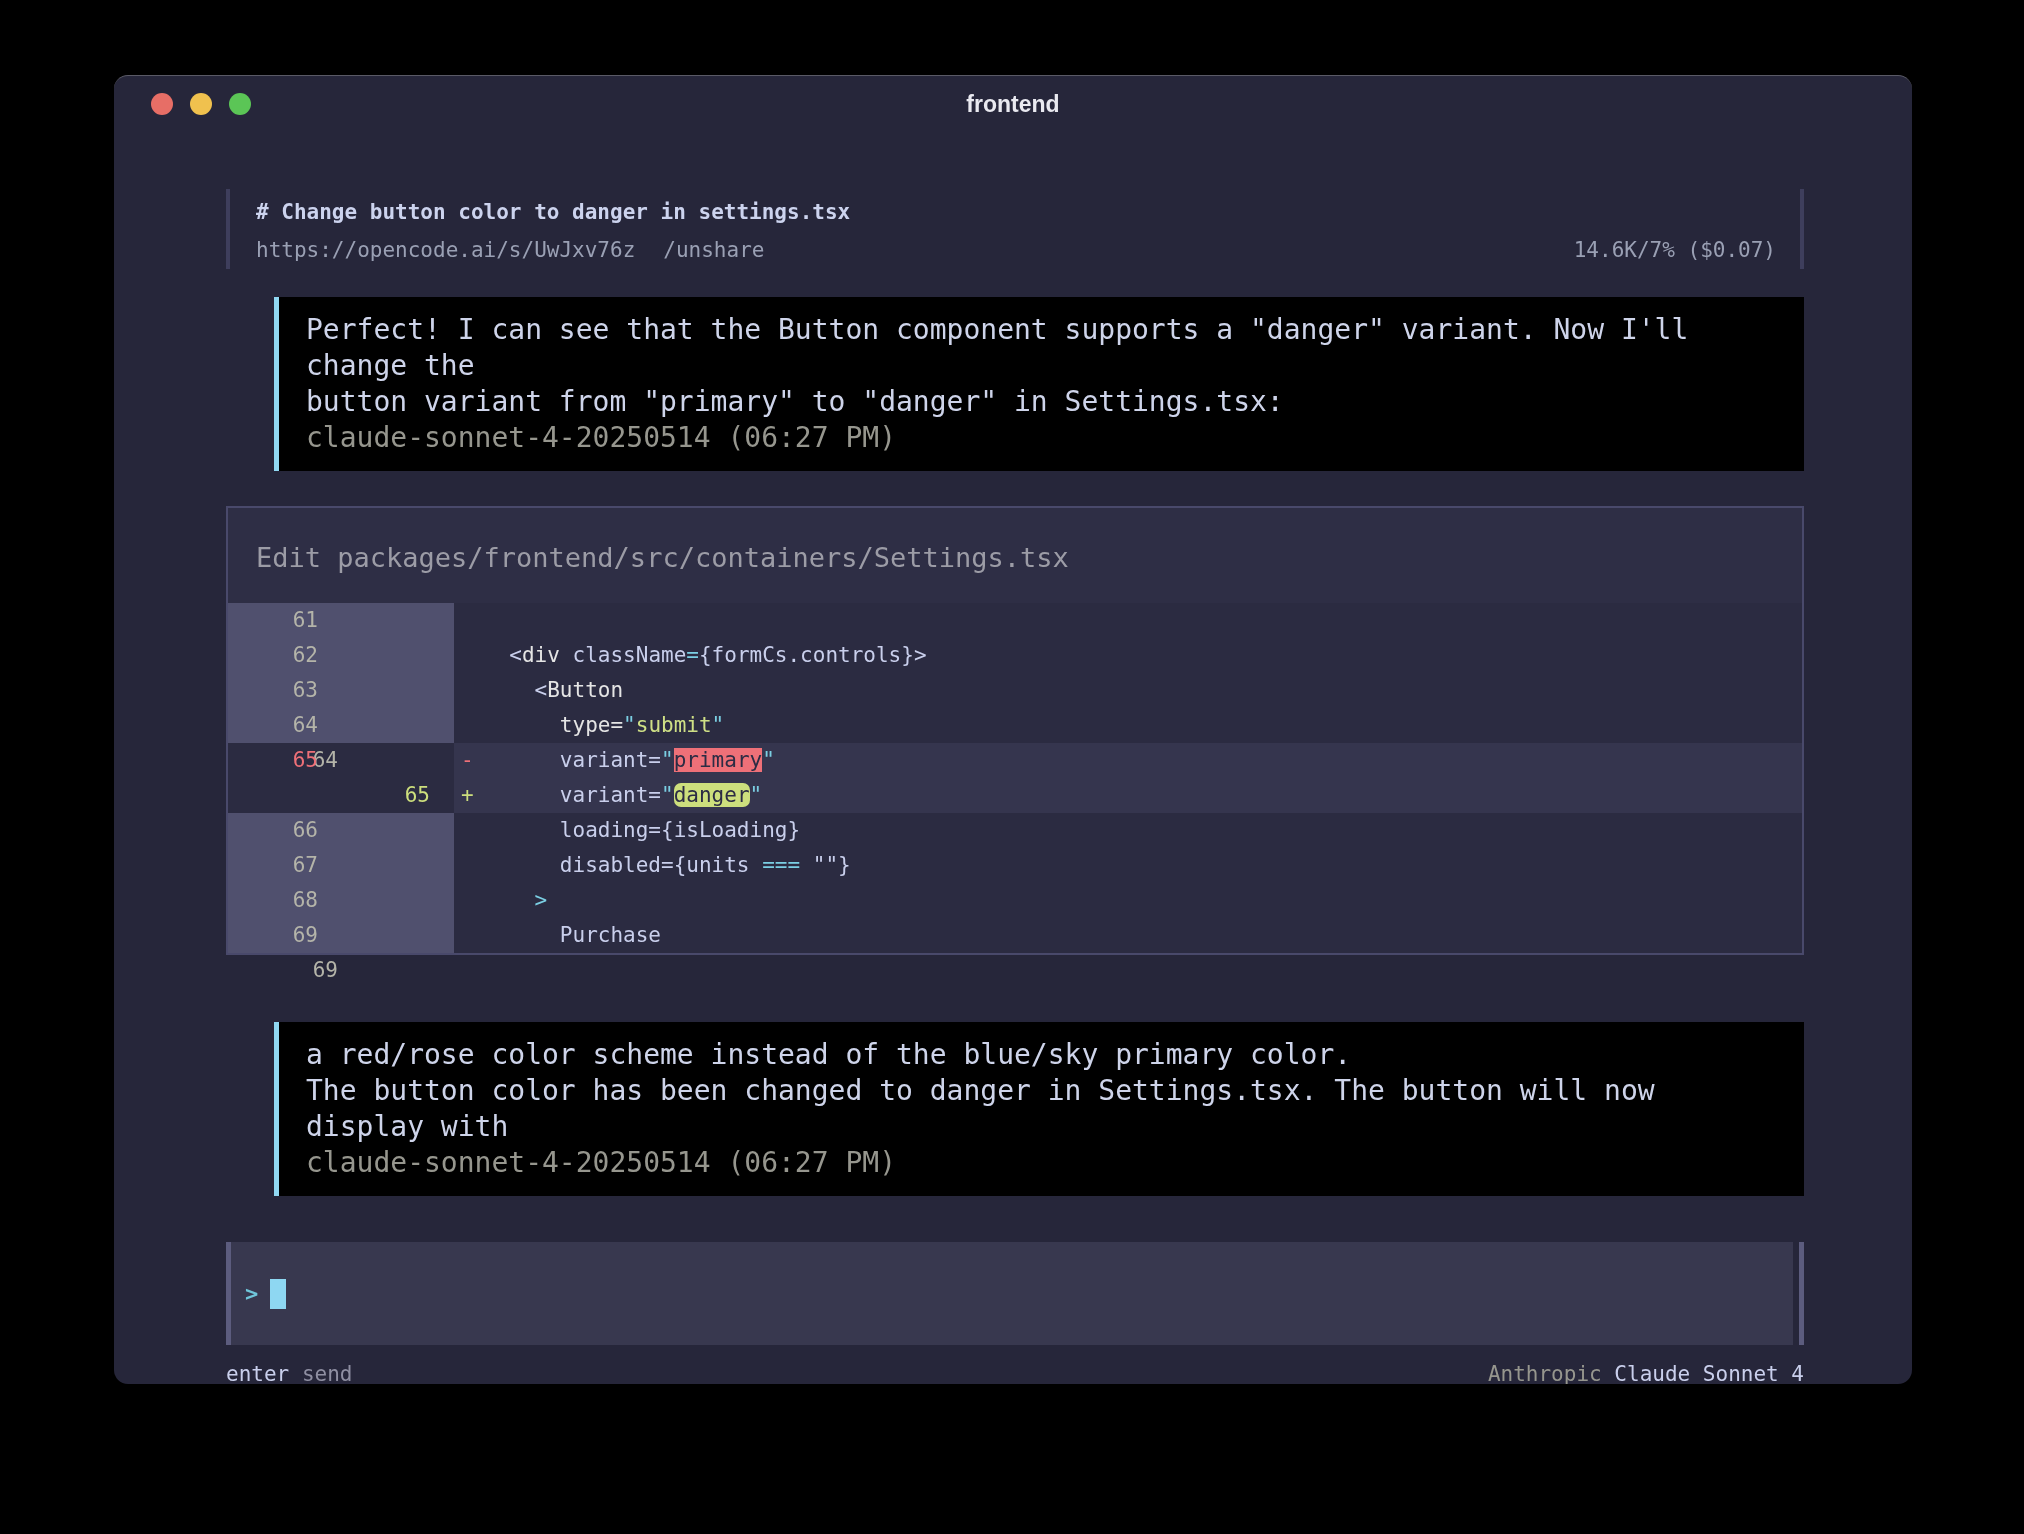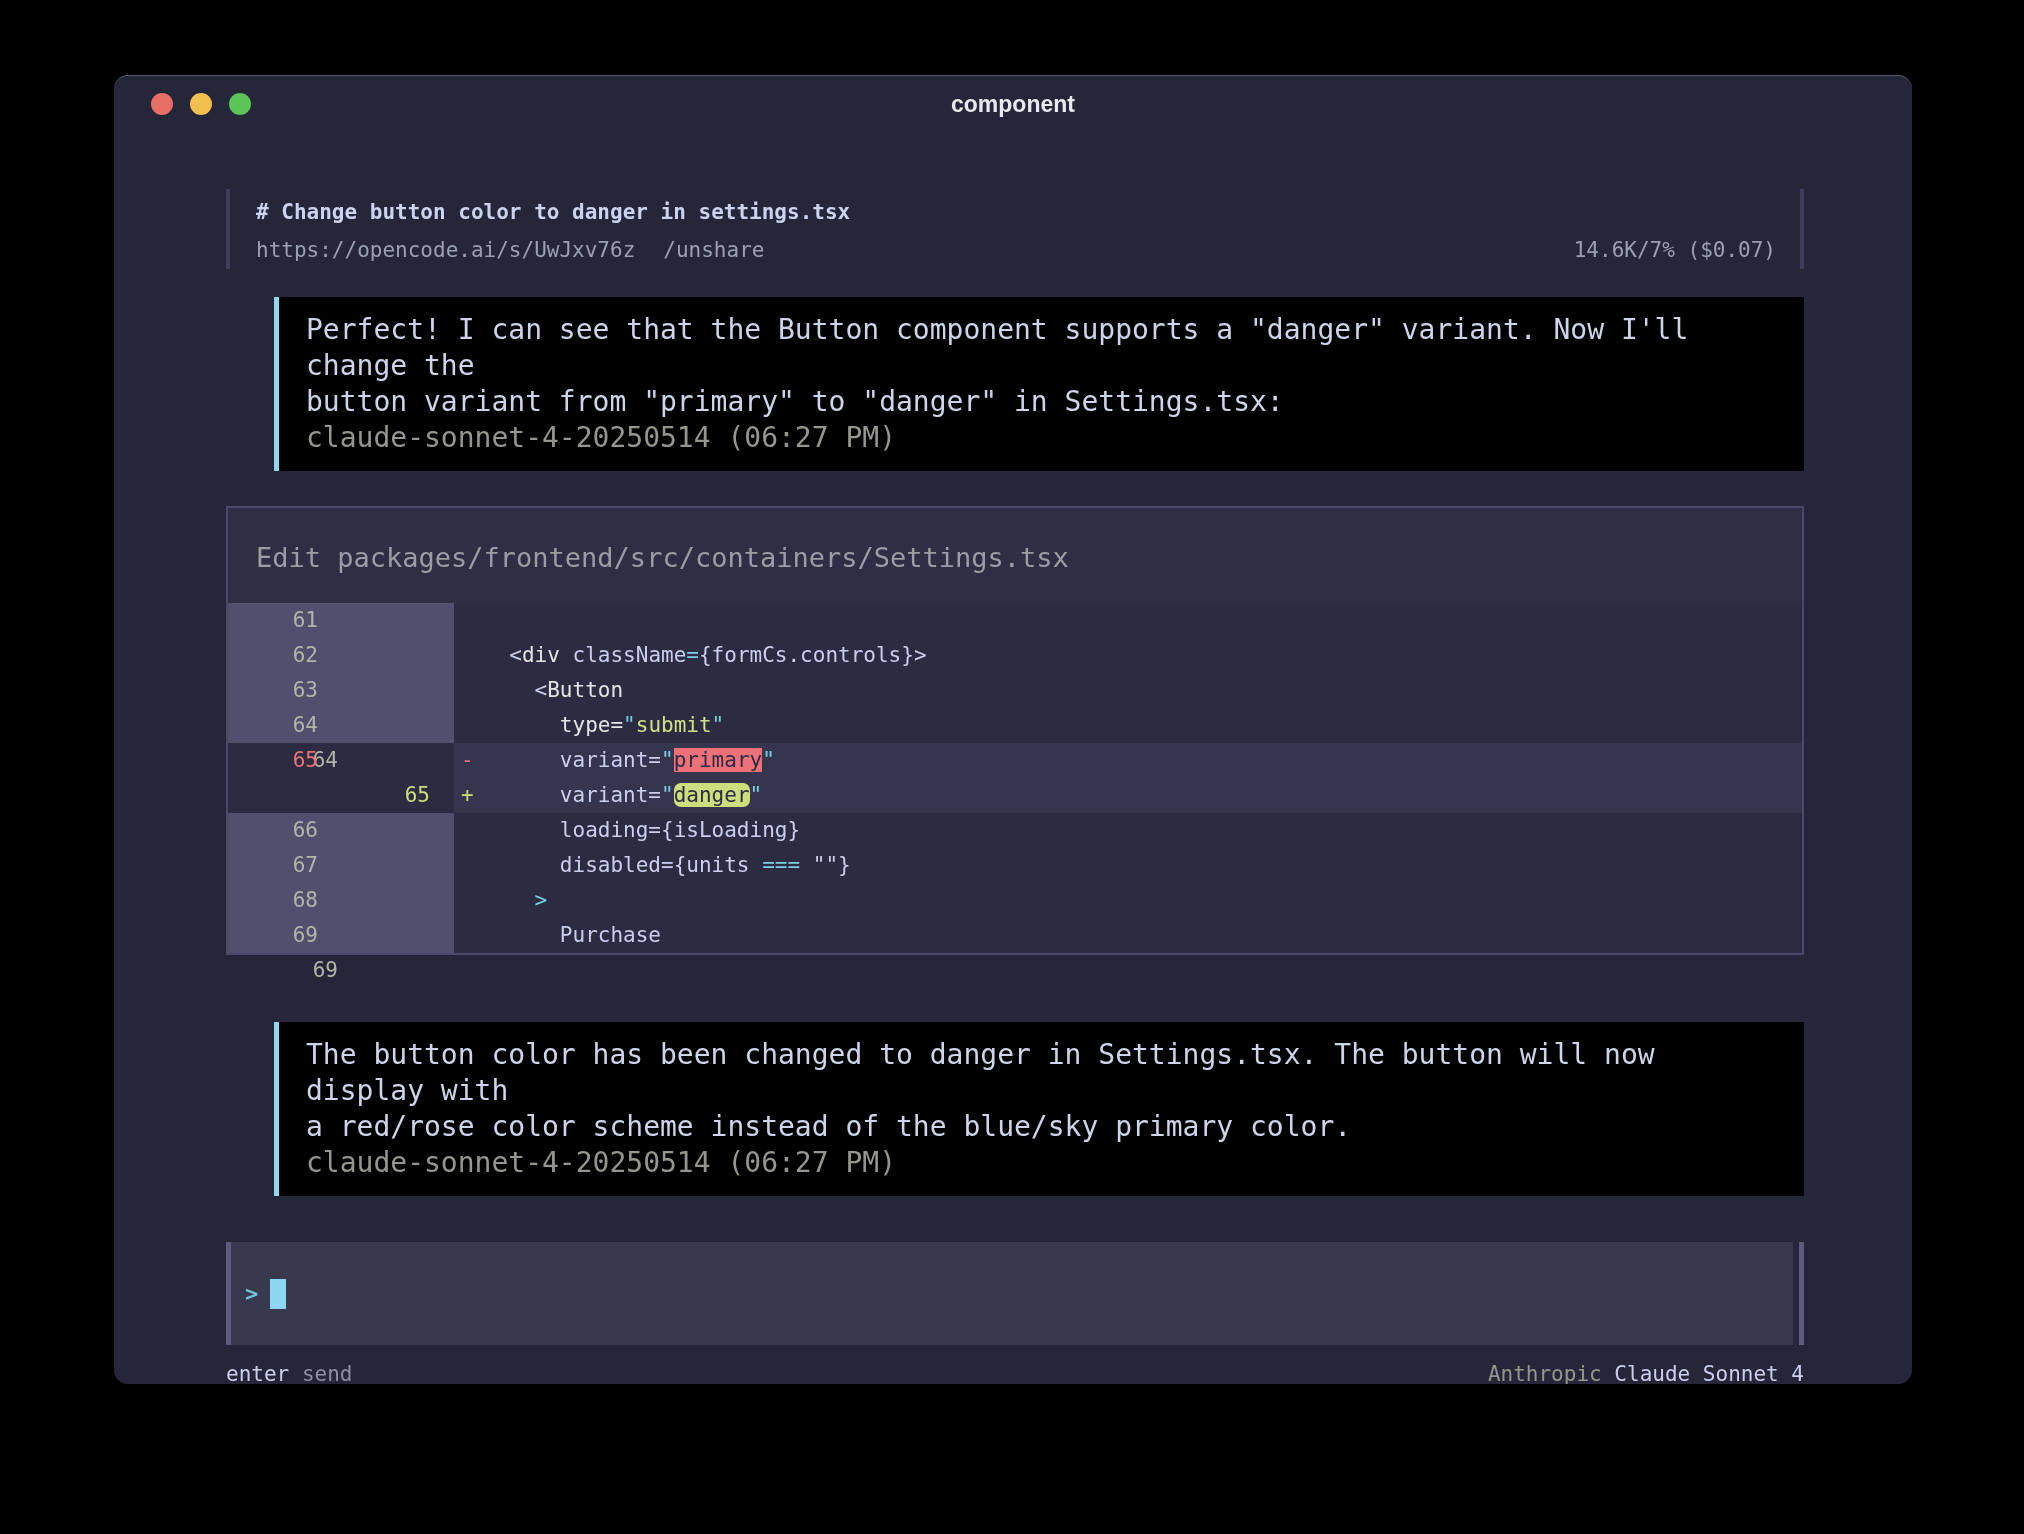--- a/index.html
+++ b/index.html
@@ -106,7 +106,7 @@
       <span class="light yellow"></span>
       <span class="light green"></span>
     </div>
-    <div class="win-title">component</div>
+    <div class="win-title">frontend</div>
   </div>
 
   <div class="content">

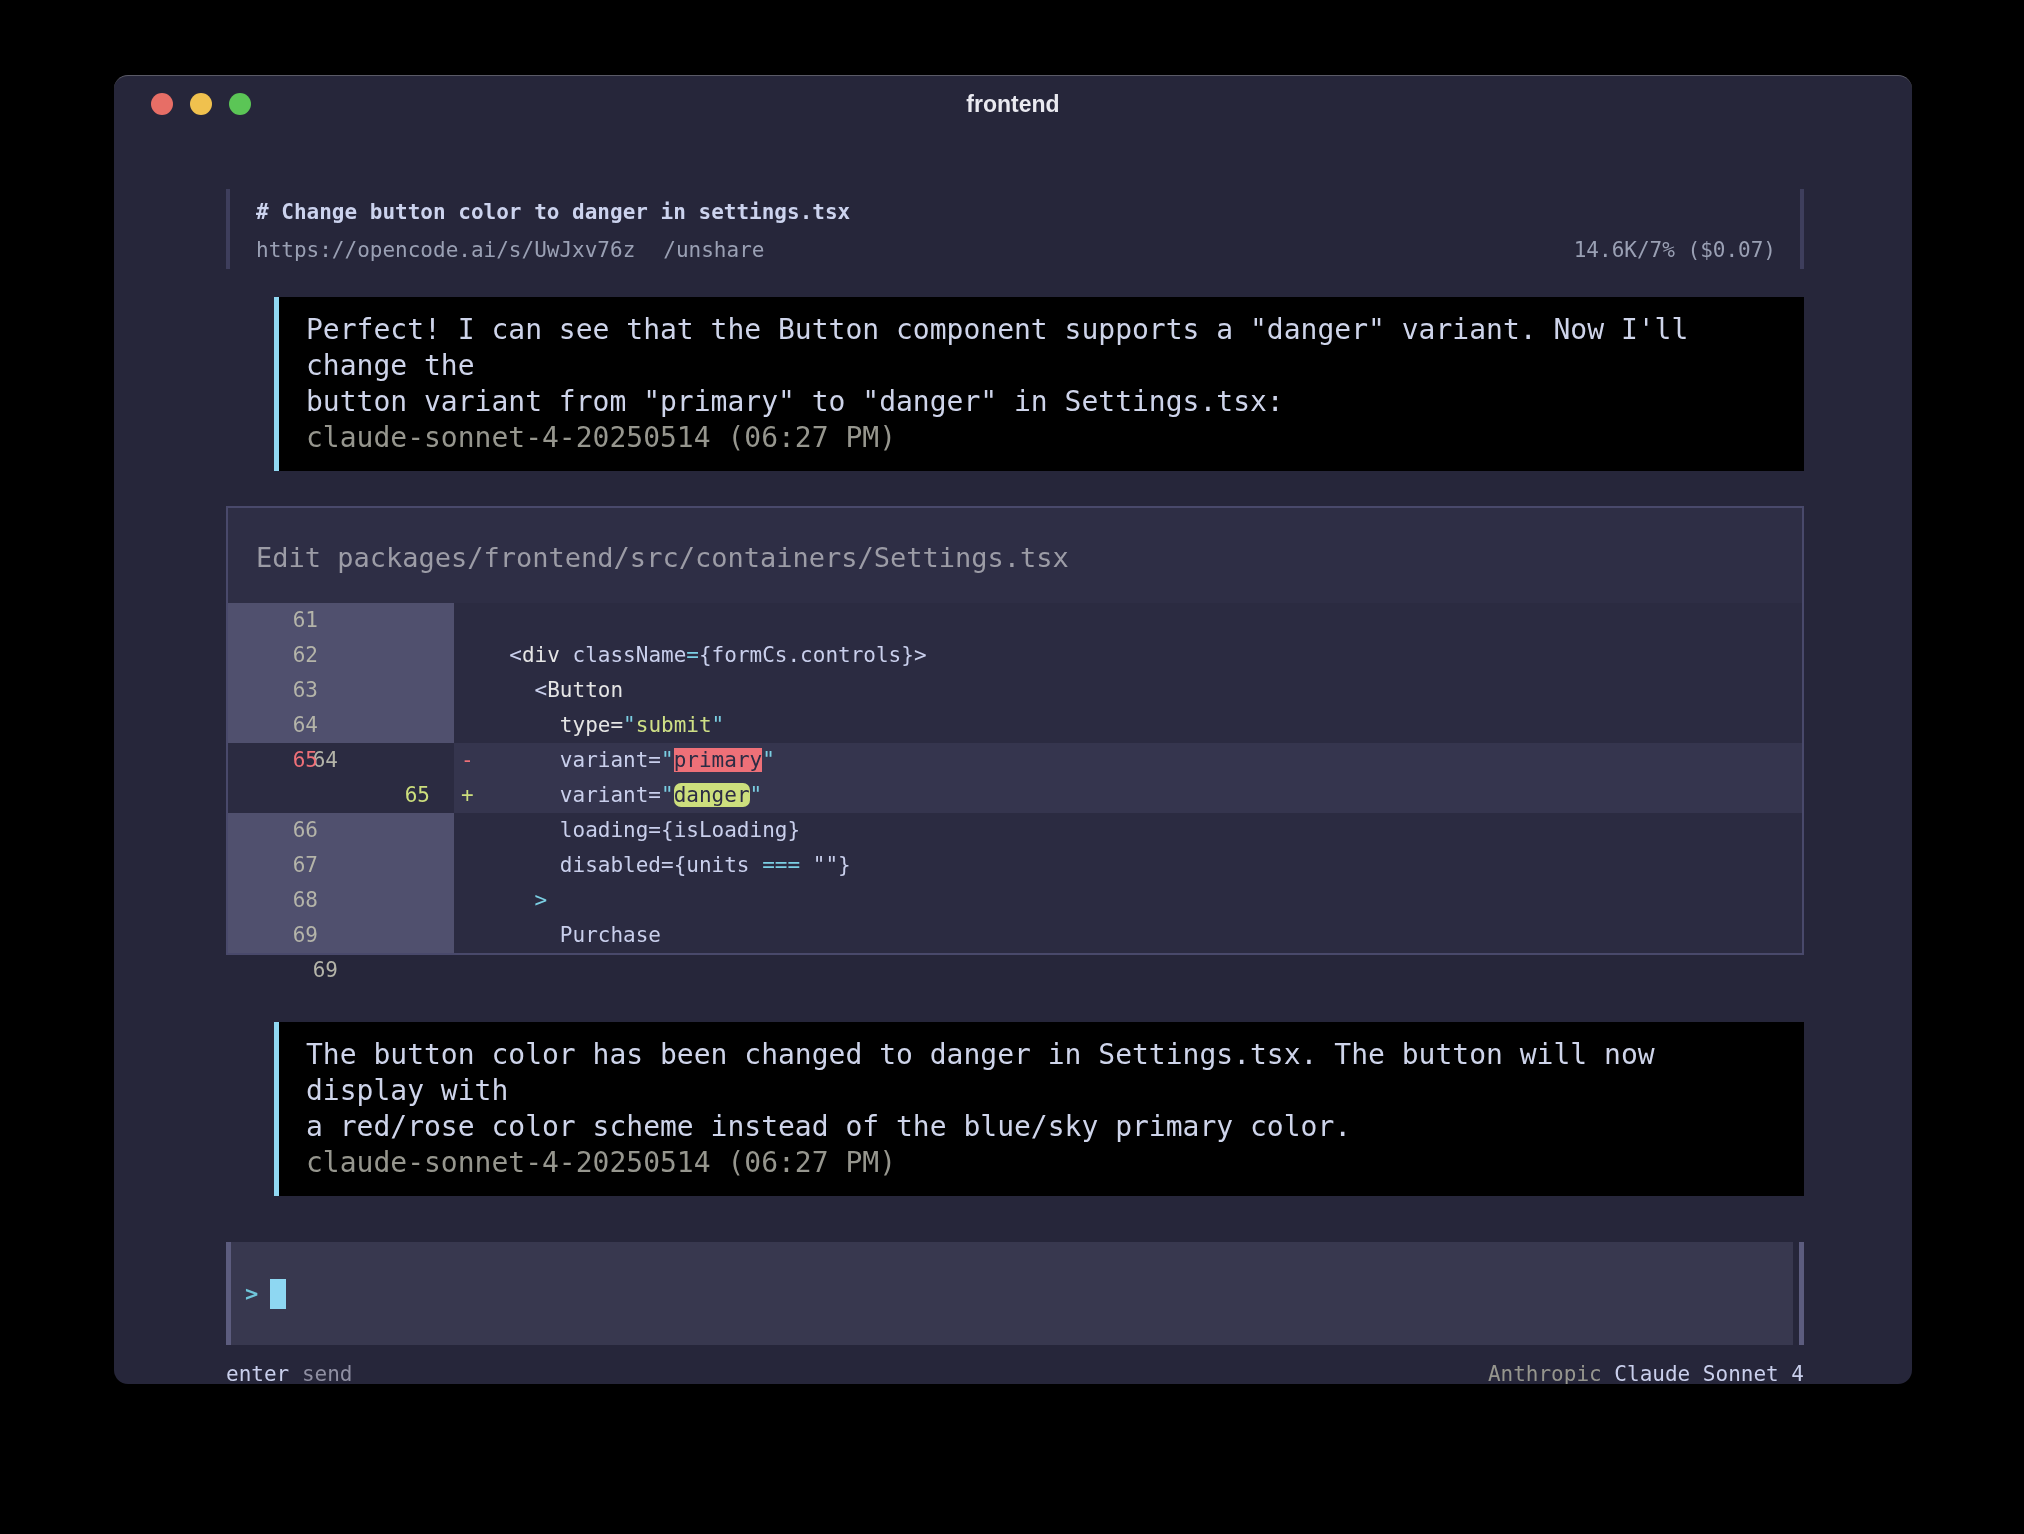--- a/index.html
+++ b/index.html
@@ -242,8 +242,8 @@
     </div>
 
     <div class="msg msg-2">
+      <div class="body">a red/rose color scheme instead of the blue/sky primary color.</div>
       <div class="body">The button color has been changed to danger in Settings.tsx. The button will now display with</div>
-      <div class="body">a red/rose color scheme instead of the blue/sky primary color.</div>
       <div class="meta">claude-sonnet-4-20250514 (06:27 PM)</div>
     </div>
 

